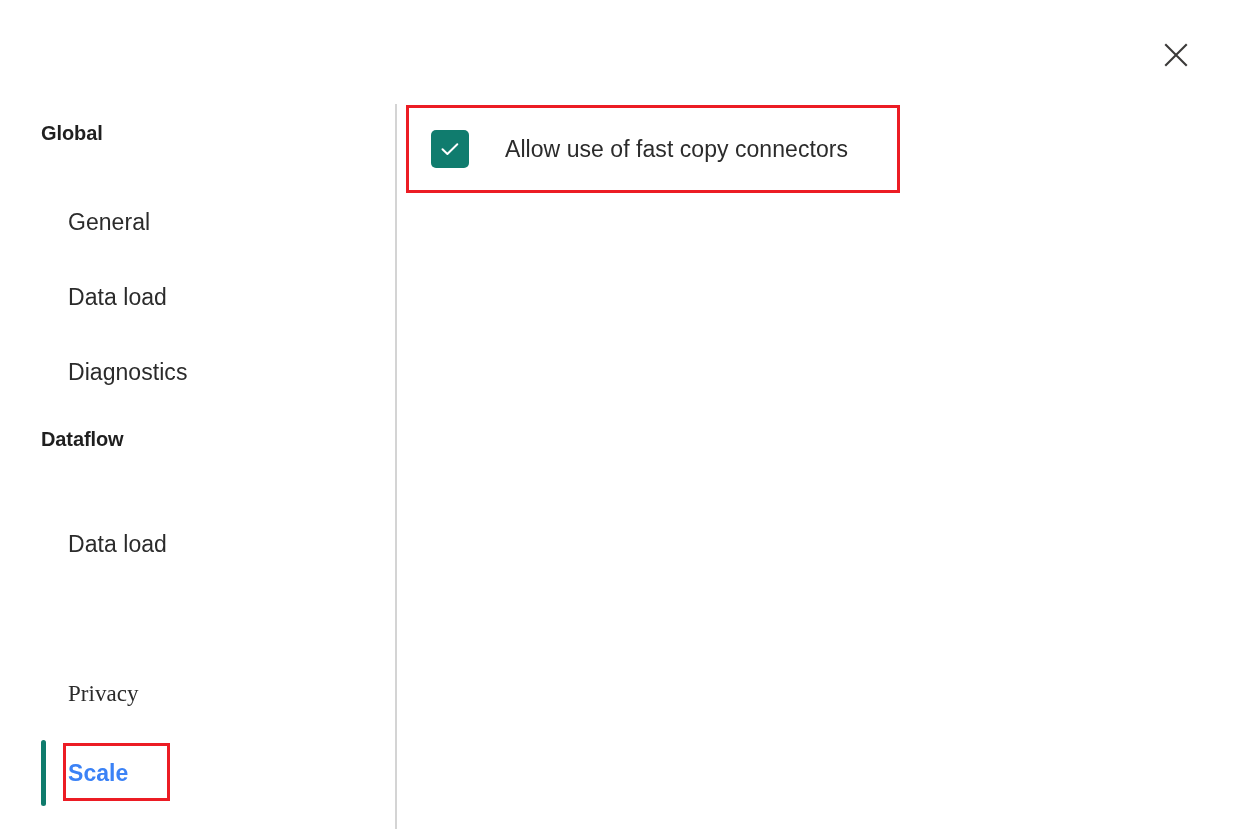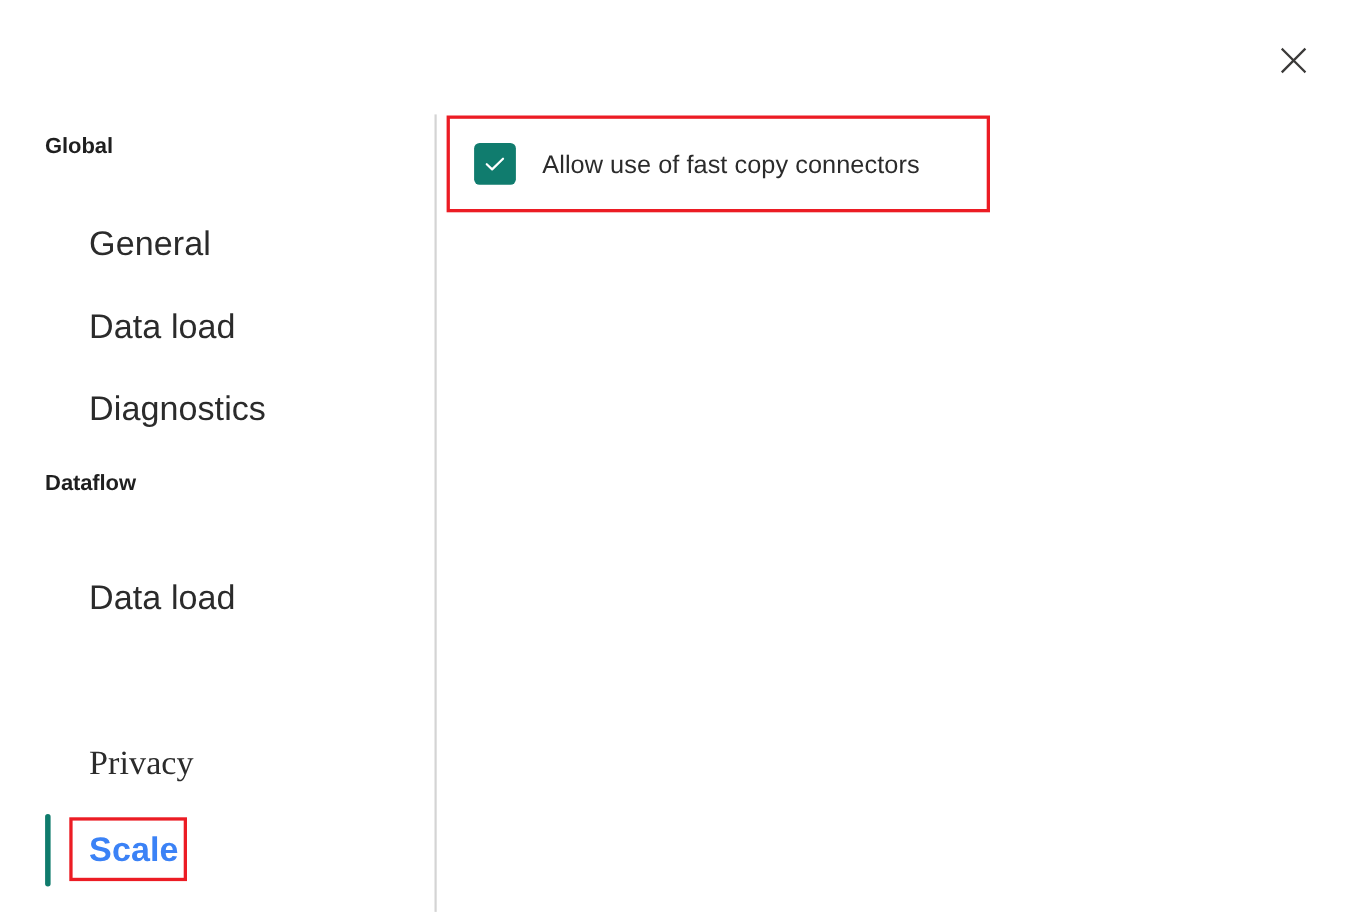--- a/index.html
+++ b/index.html
@@ -136,7 +136,7 @@
   }
   #fast-copy-checkbox svg { display: block; }
   #fast-copy-label {
-    margin-left: 24px;
+    margin-left: 36px;
     font-size: 23px;
     font-weight: 400;
     color: #2b2b2b;

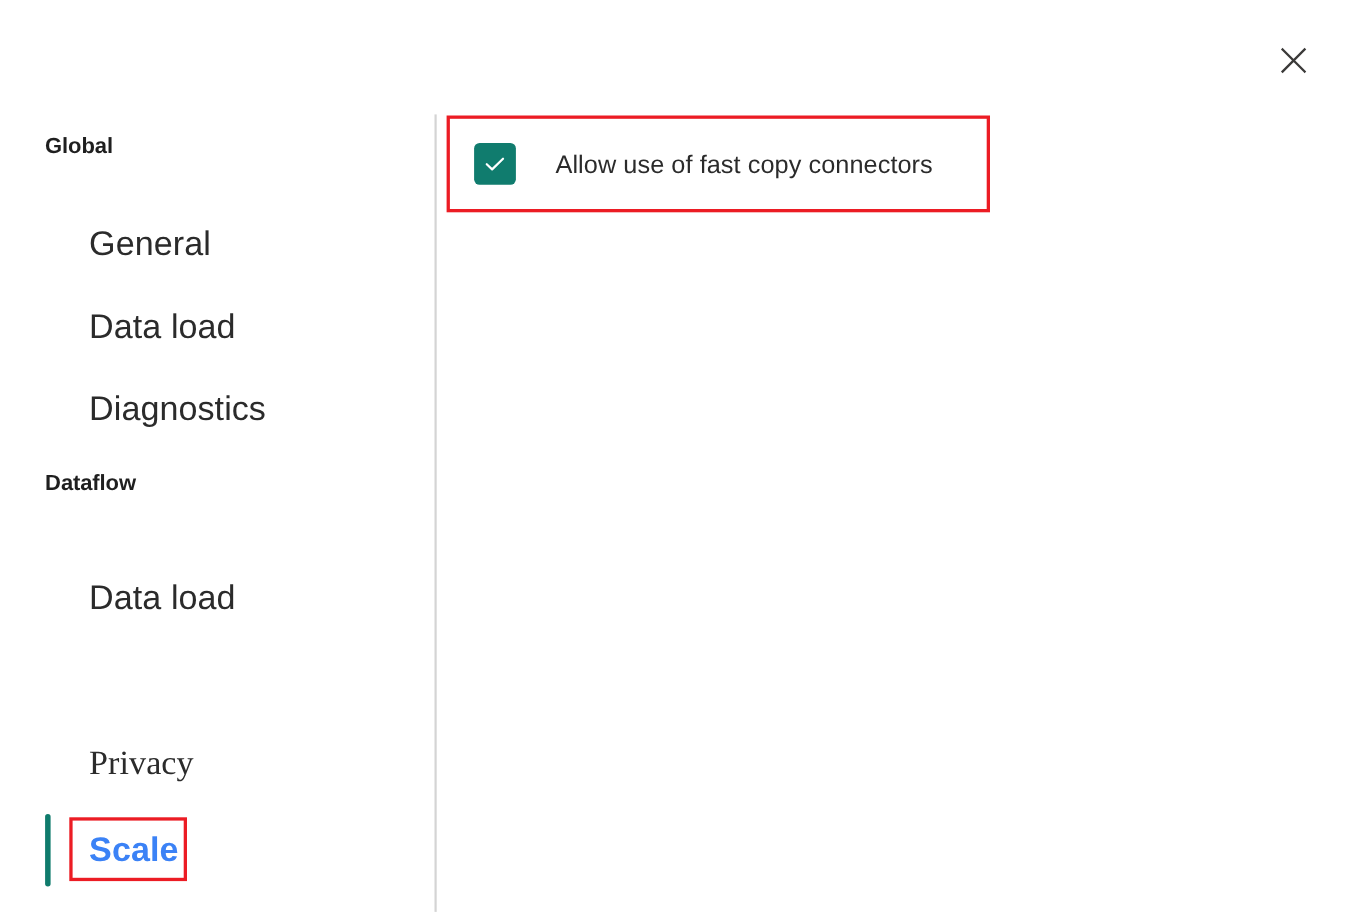--- a/index.html
+++ b/index.html
@@ -82,13 +82,13 @@
   }
   .nav-item {
     position: absolute;
-    left: 58px;
+    left: 45px;
     height: 44px;
     display: flex;
     align-items: center;
     padding-left: 23px;
     box-sizing: border-box;
-    font-size: 31px;
+    font-size: 23px;
     font-weight: 400;
     color: #2b2b2b;
     letter-spacing: 0.05px;

